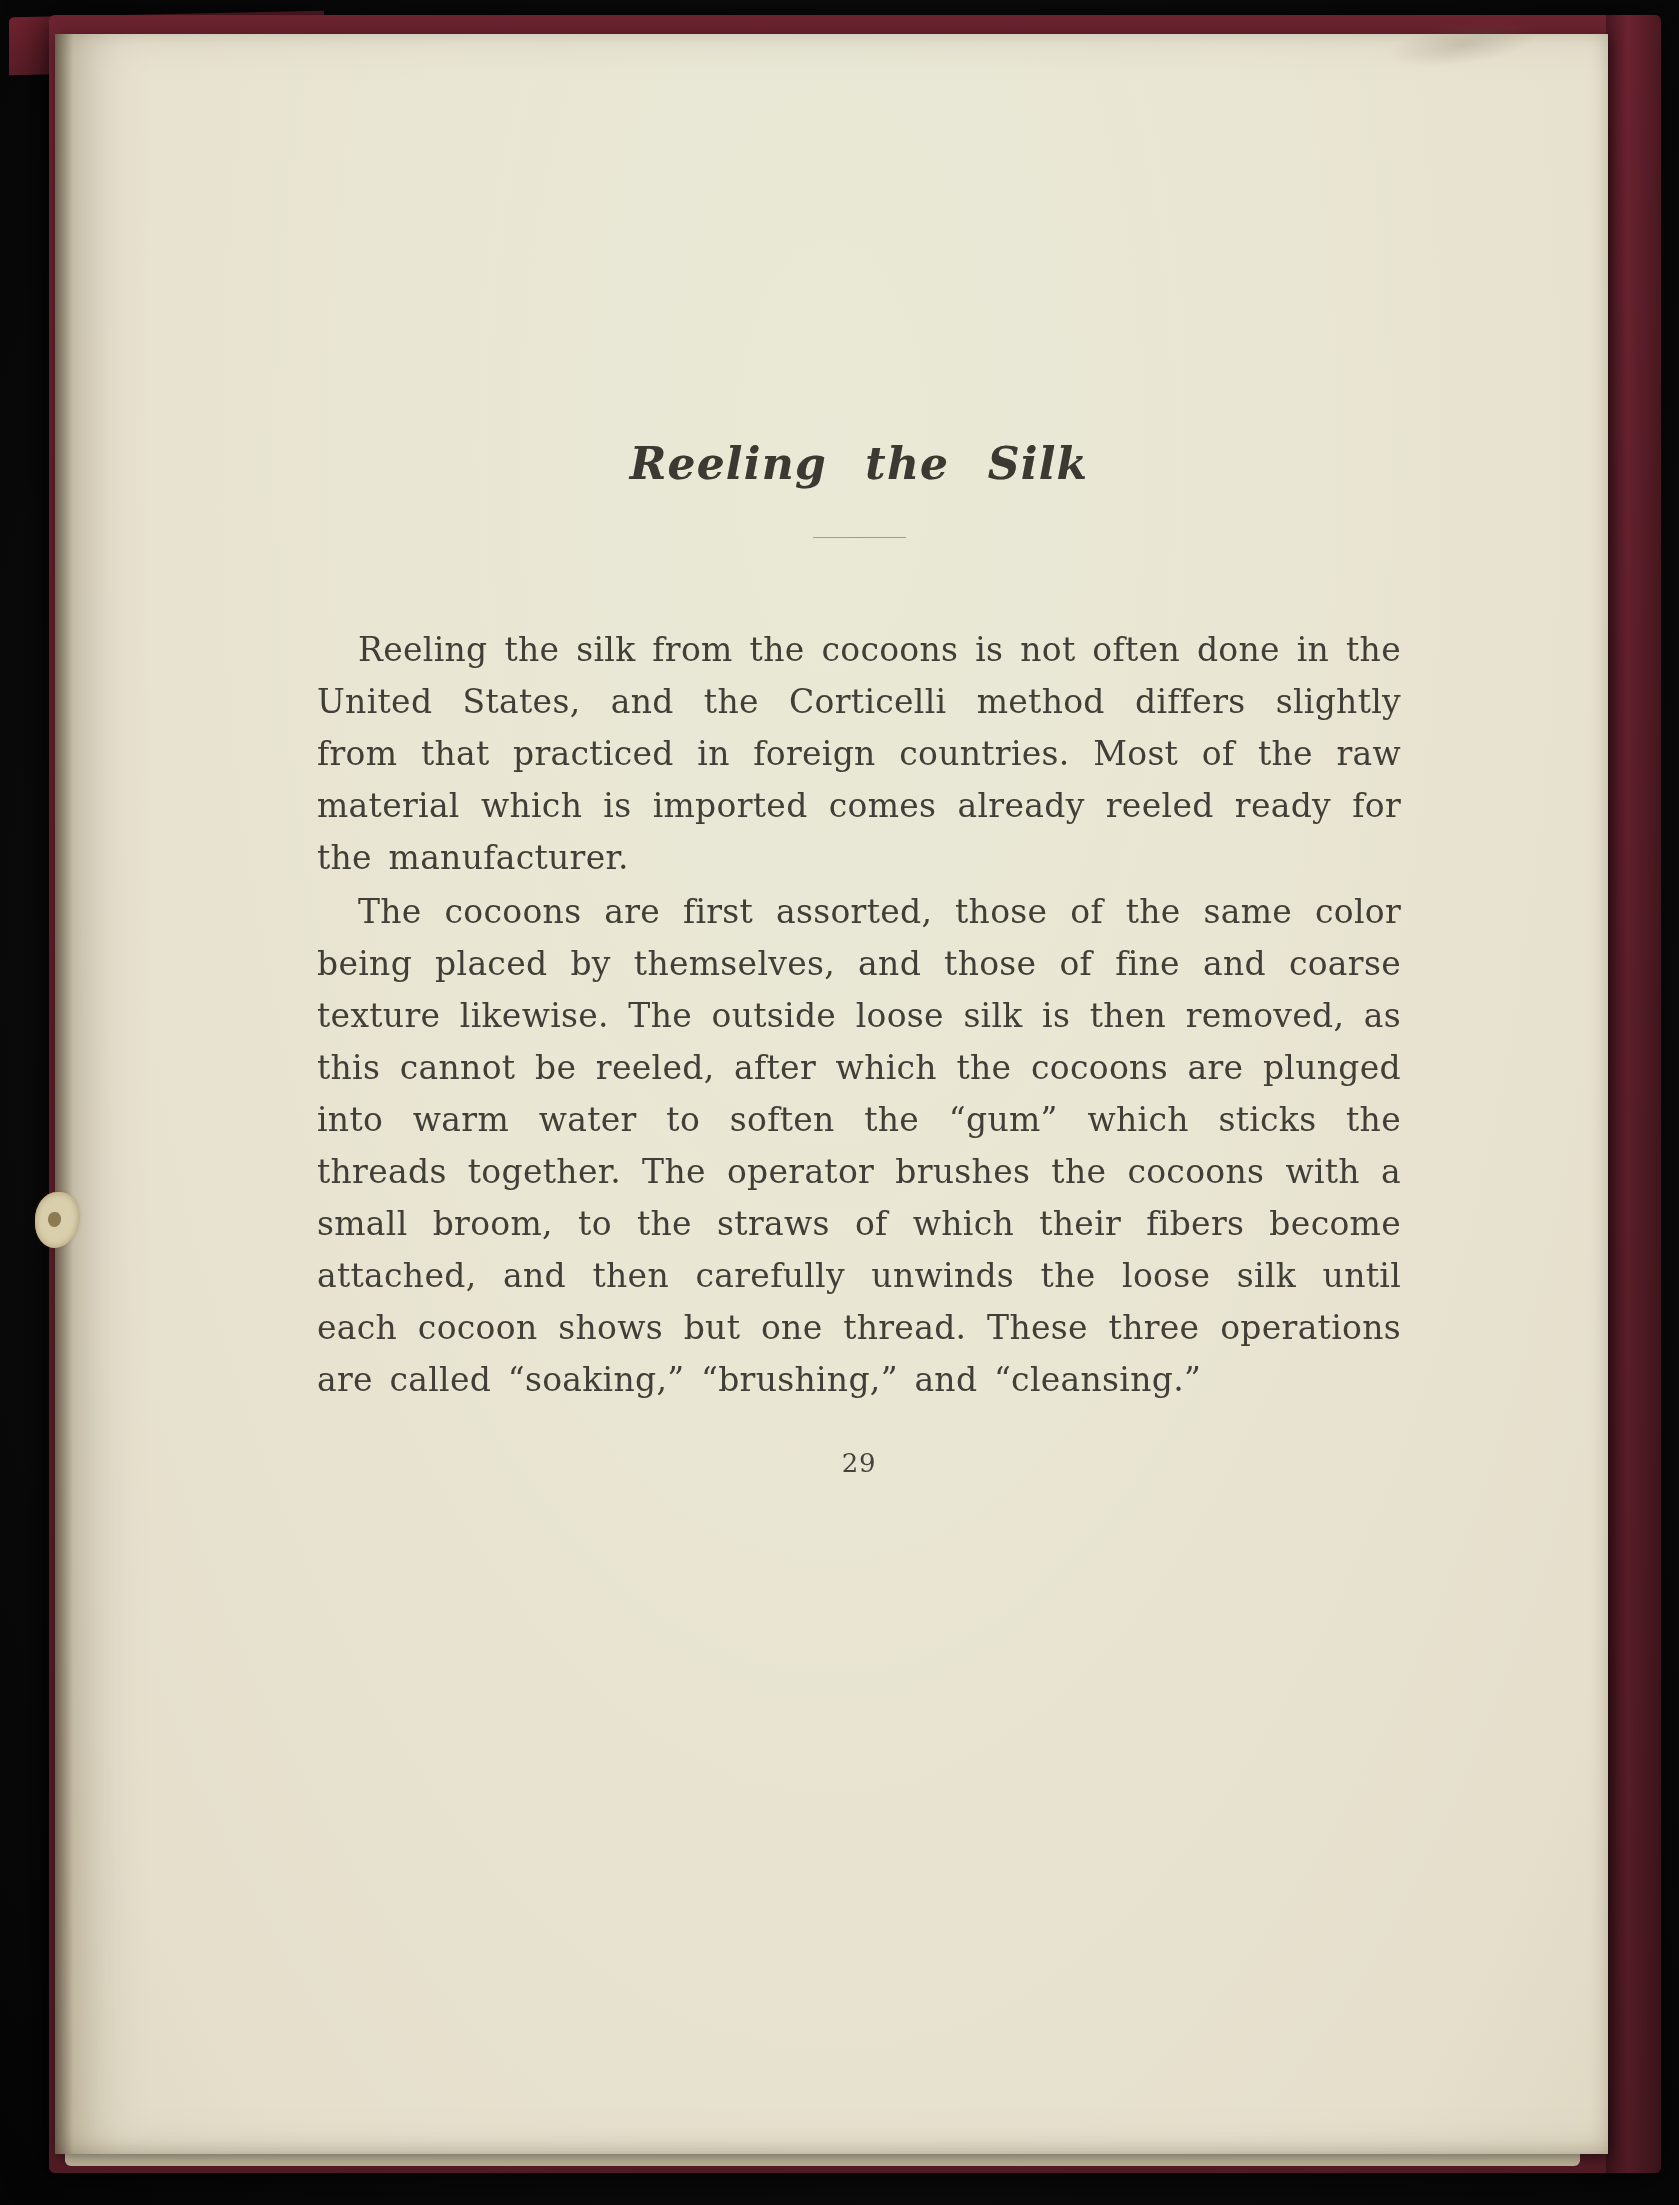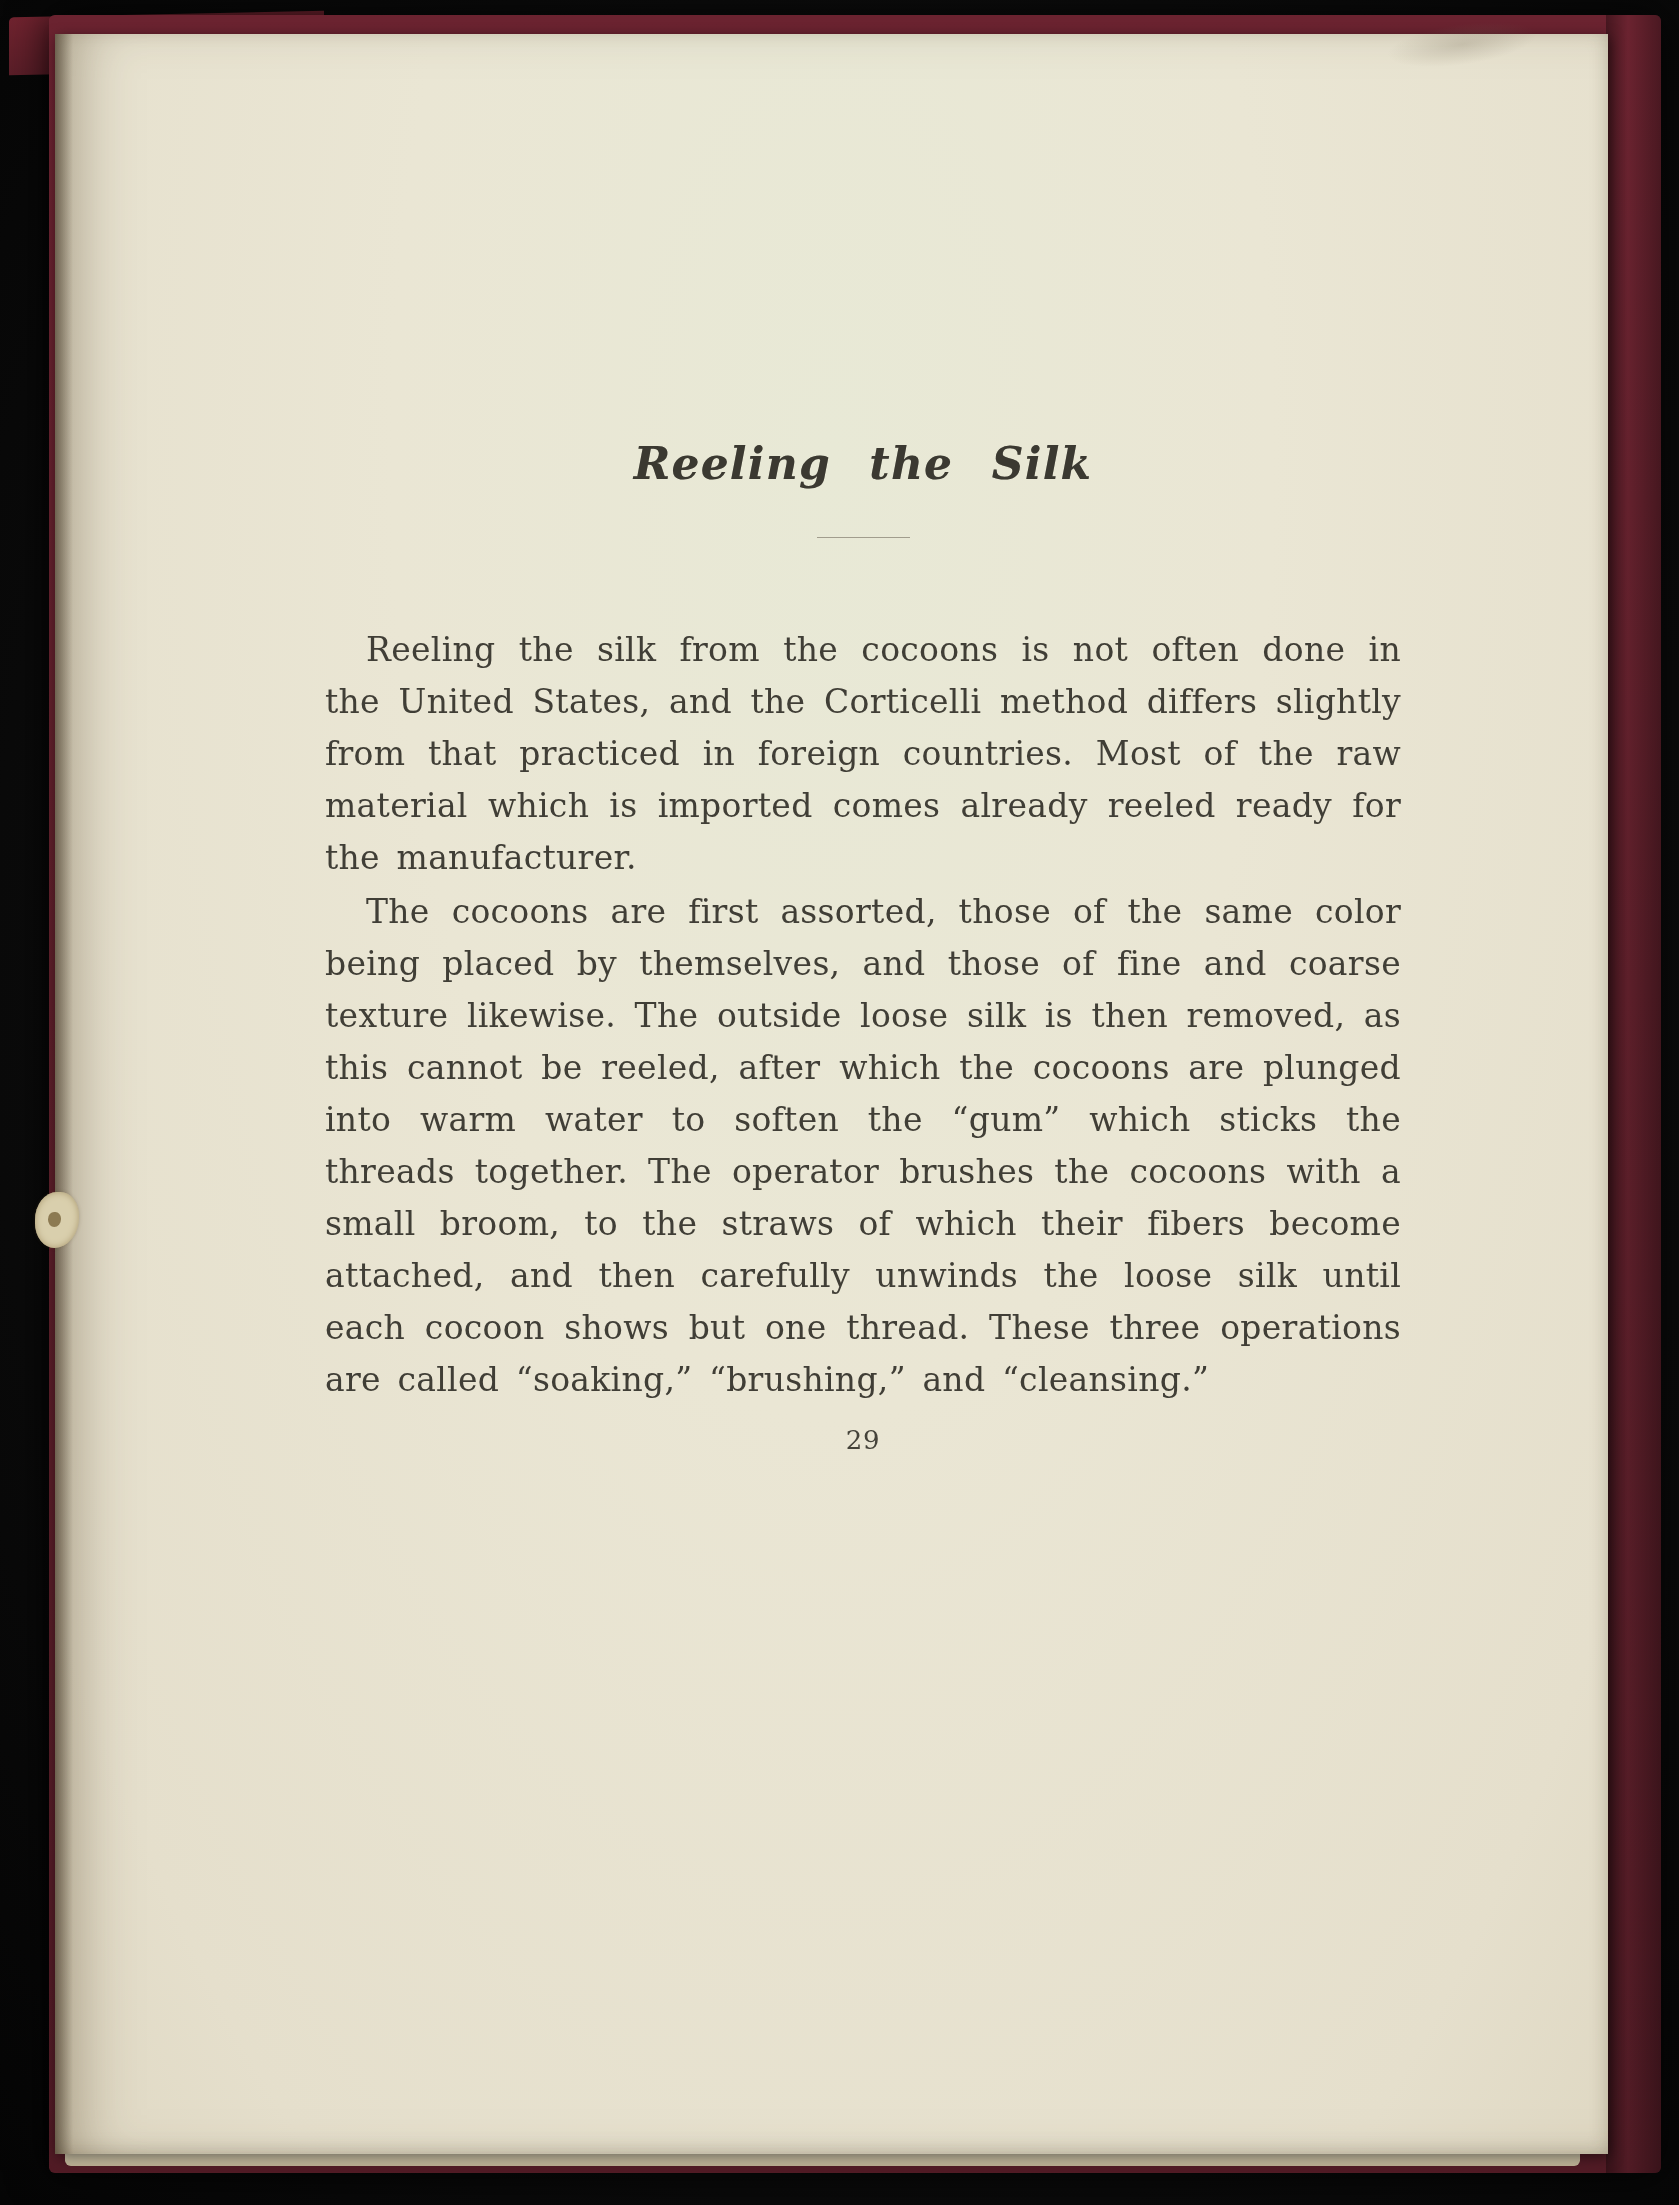--- a/index.html
+++ b/index.html
@@ -113,7 +113,7 @@
 
   .content {
     position: absolute;
-    left: 268px;
+    left: 260px;
     right: 205px;
     top: 0;
   }

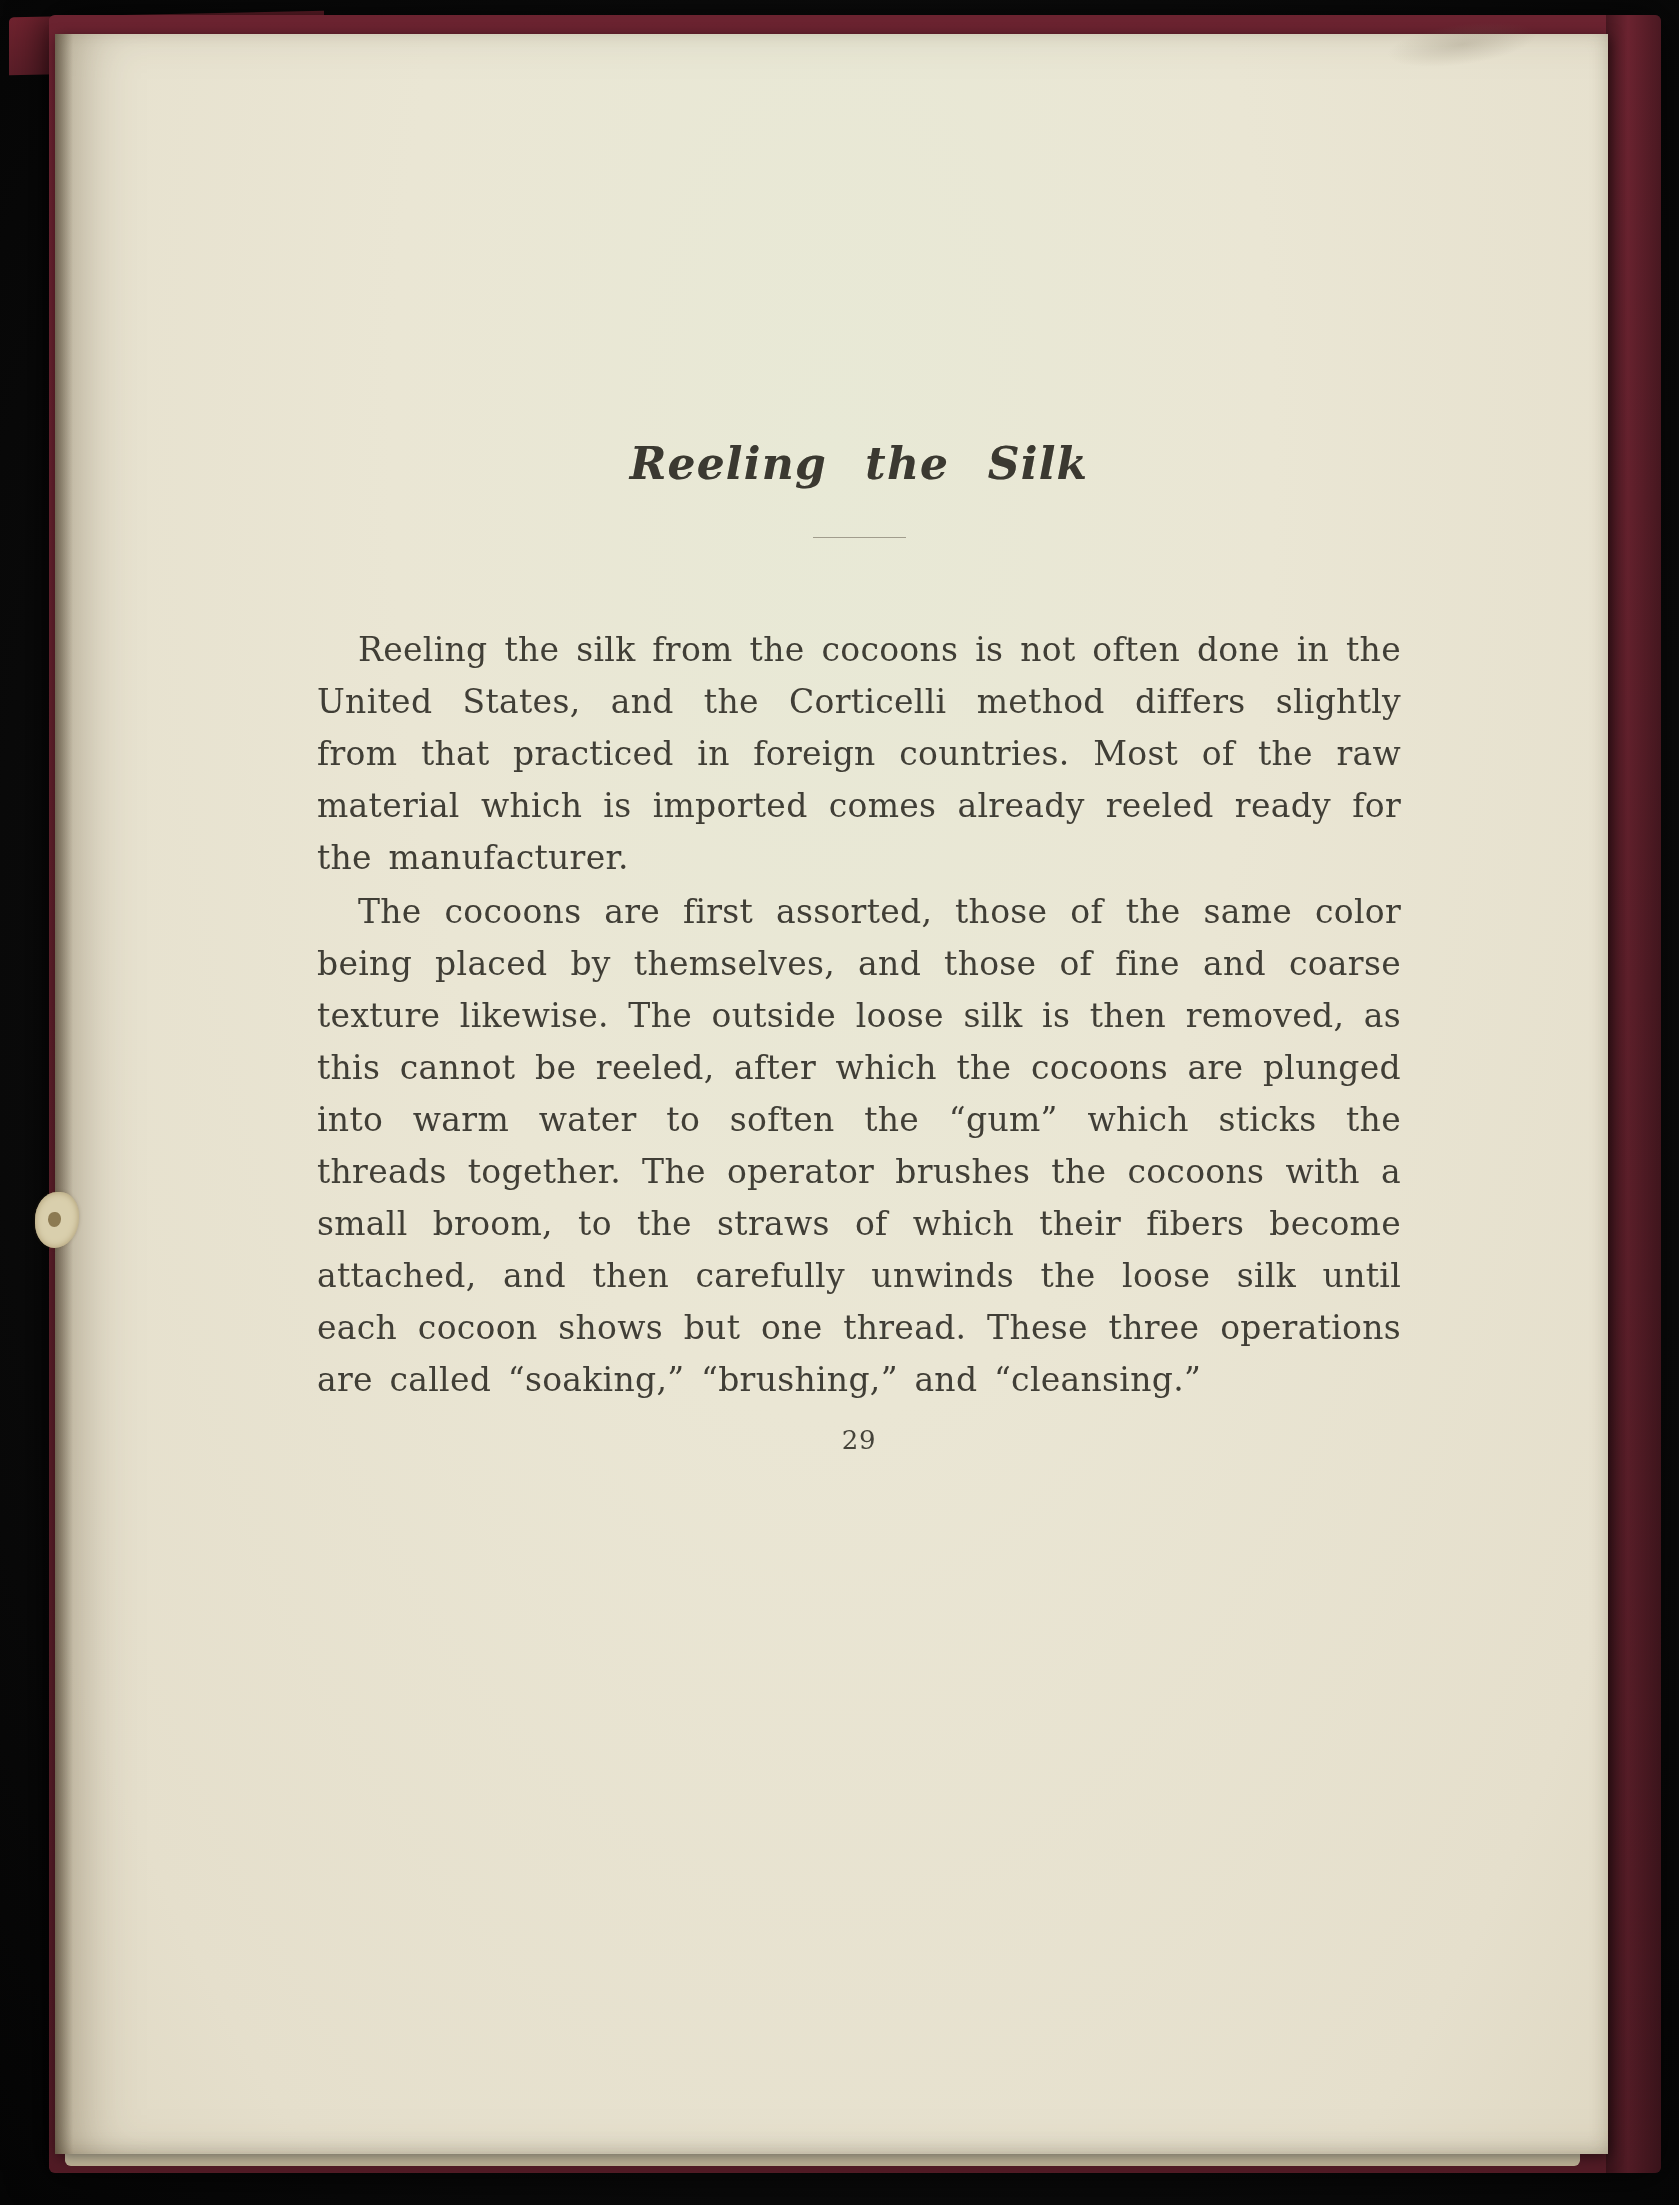--- a/index.html
+++ b/index.html
@@ -160,7 +160,7 @@
     text-align: center;
     font-size: 26px;
     color: #45433a;
-    margin-top: 19px;
+    margin-top: 42px;
     letter-spacing: 0.6px;
   }
 </style>

